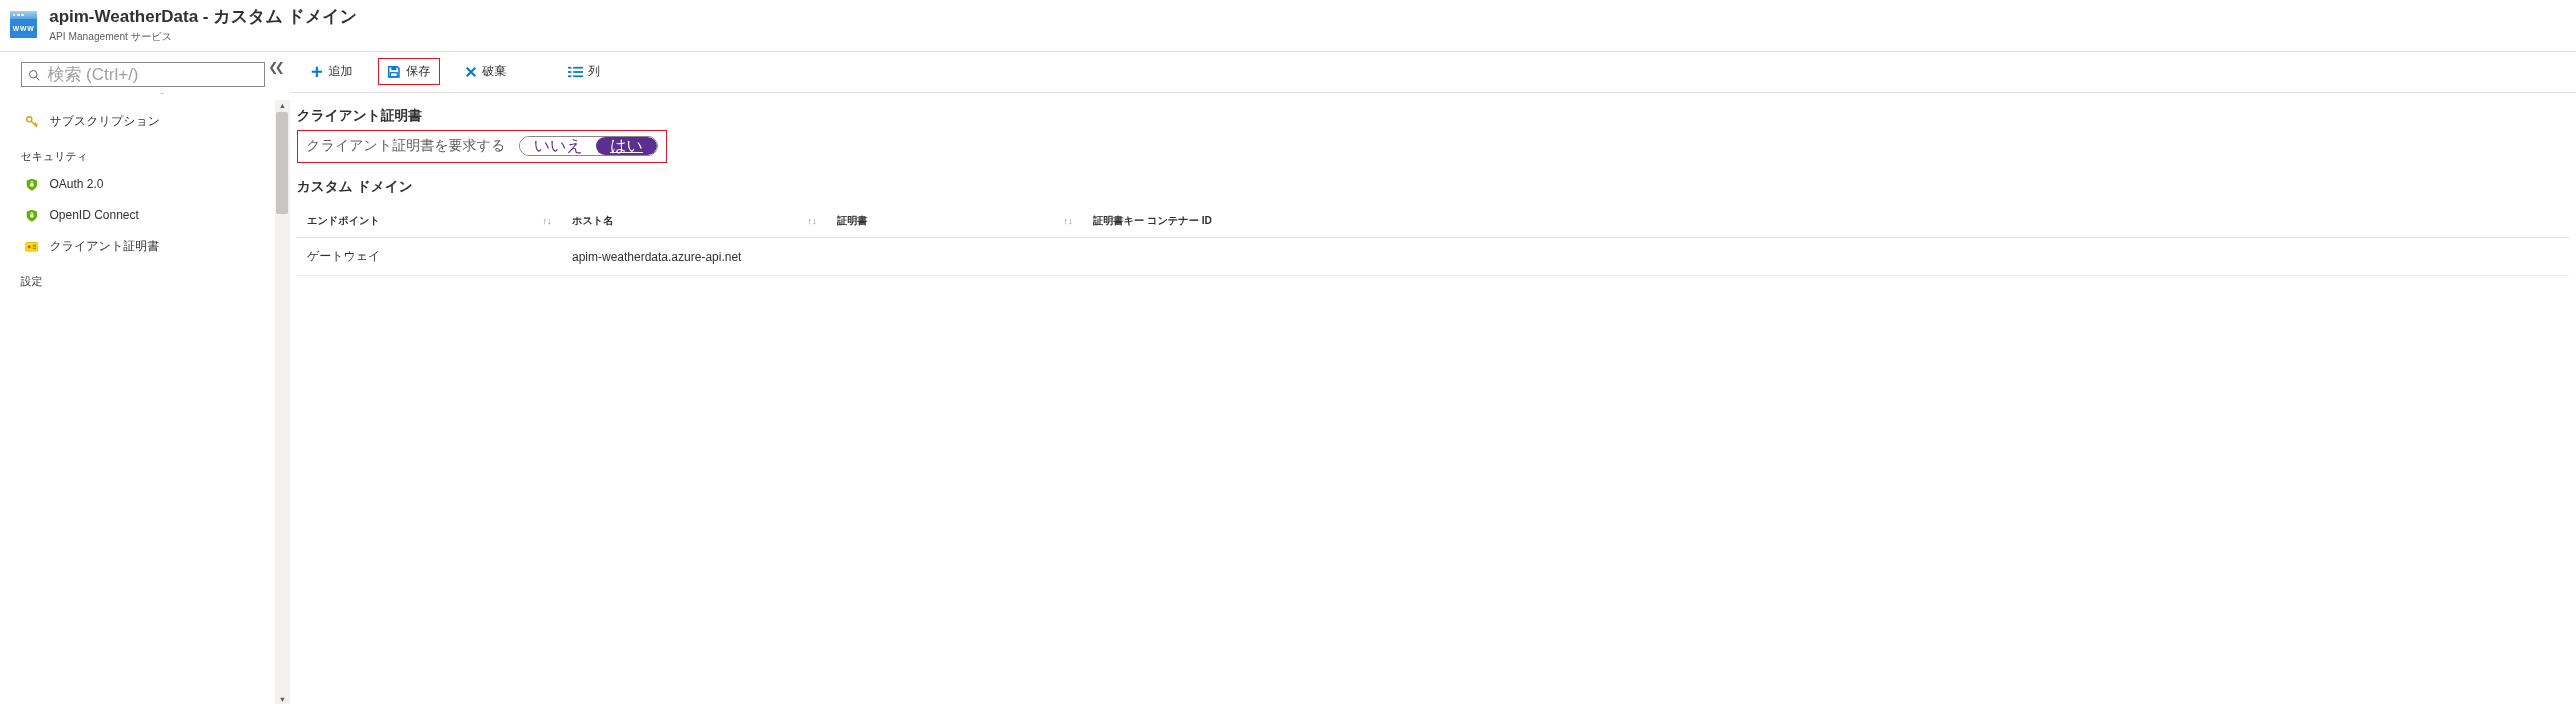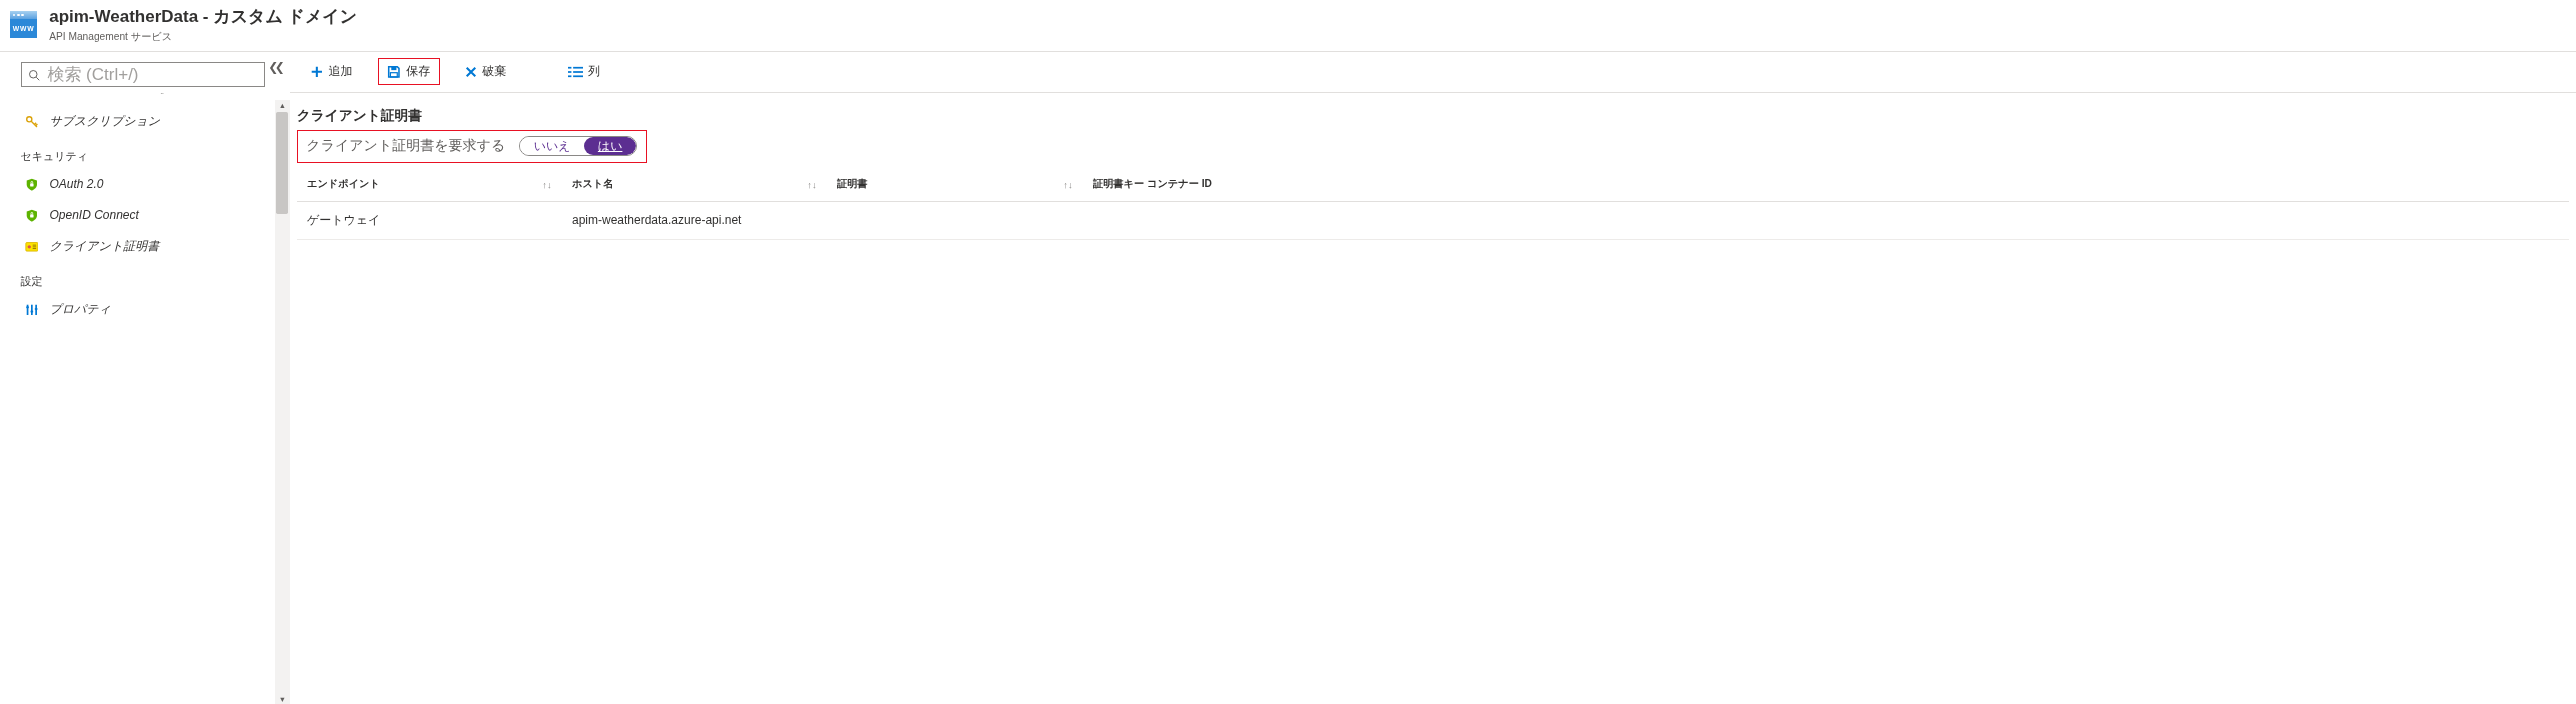--- a/index.html
+++ b/index.html
@@ -70,7 +70,6 @@
     height:31px; padding:0 3.4px;
     cursor:pointer; font-size:12px;
     color:#323130;
-    font-style:italic;
   }
   .nav-icon { width:15.4px; display:flex; justify-content:center; }
   .section-label {

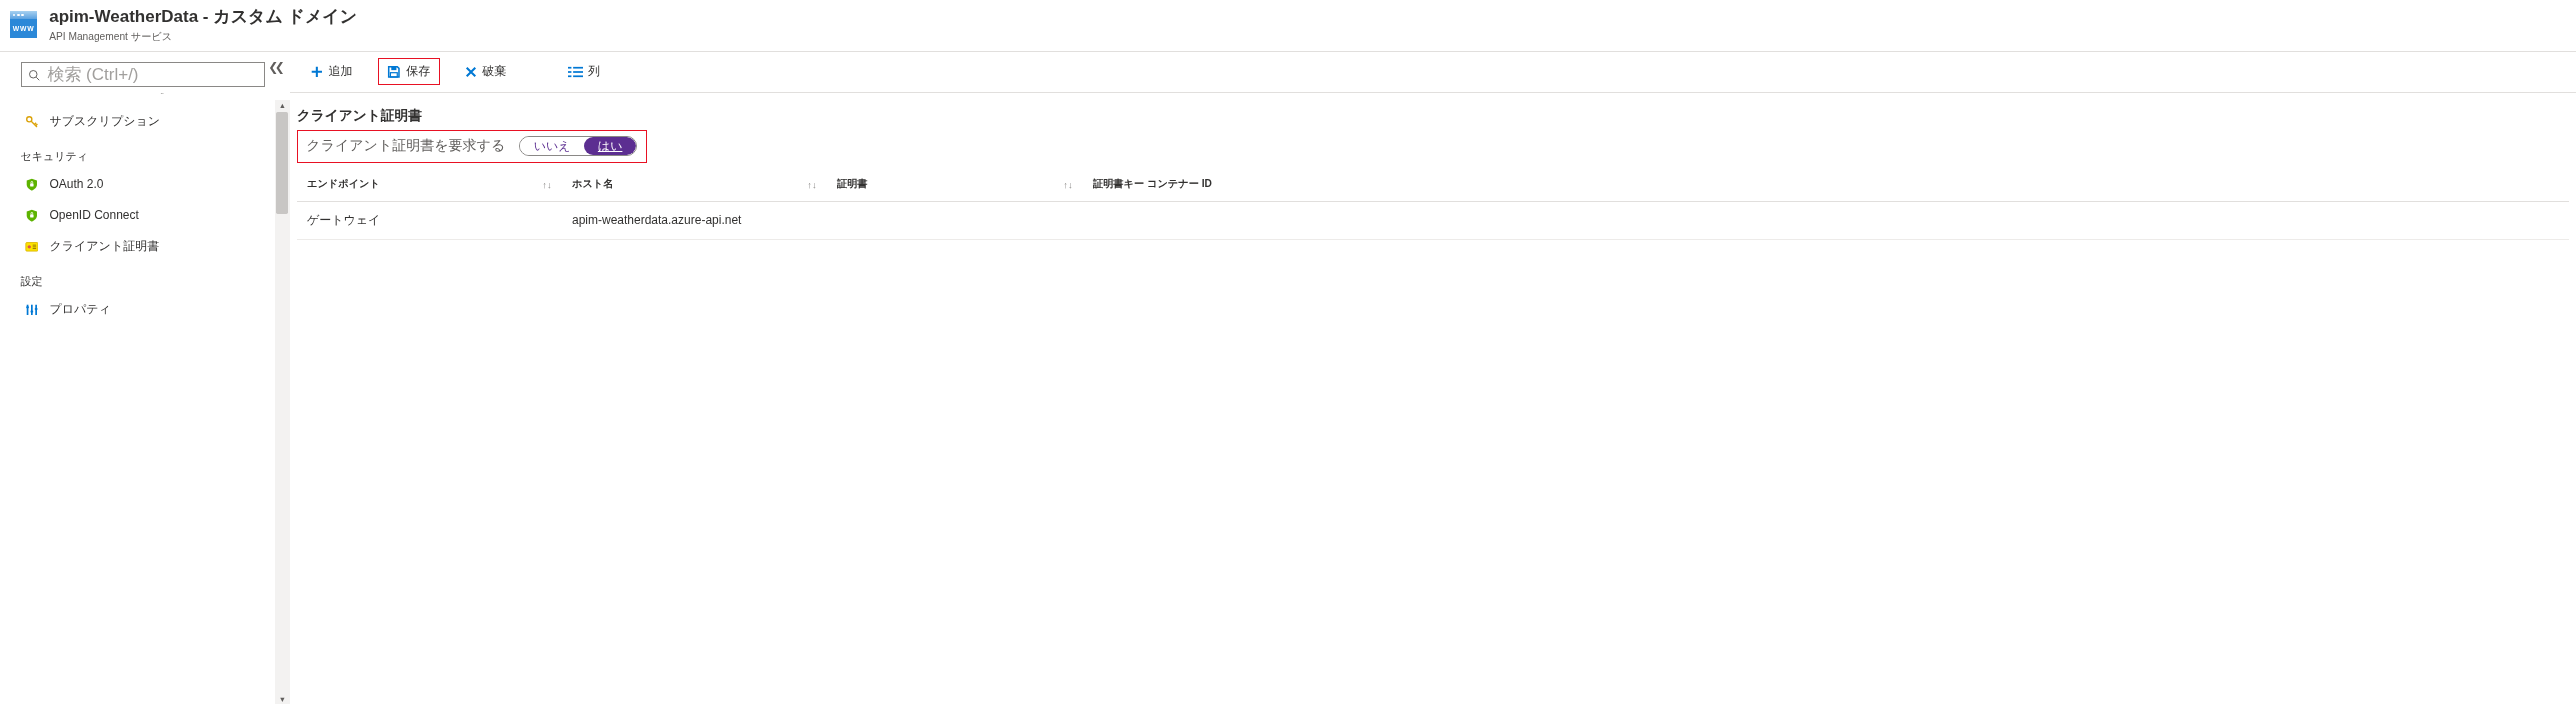--- a/index.html
+++ b/index.html
@@ -117,7 +117,7 @@
   }
   .toggle-opt {
     padding:0 13.7px; display:flex; align-items:center;
-    font-size:12px; cursor:pointer; color:#5c2e91; background:#fff;
+    font-size:16px; cursor:pointer; color:#5c2e91; background:#fff;
   }
   .toggle-opt.active {
     background:#5c2e91; color:#fff; border-radius:853px;text-decoration:underline;

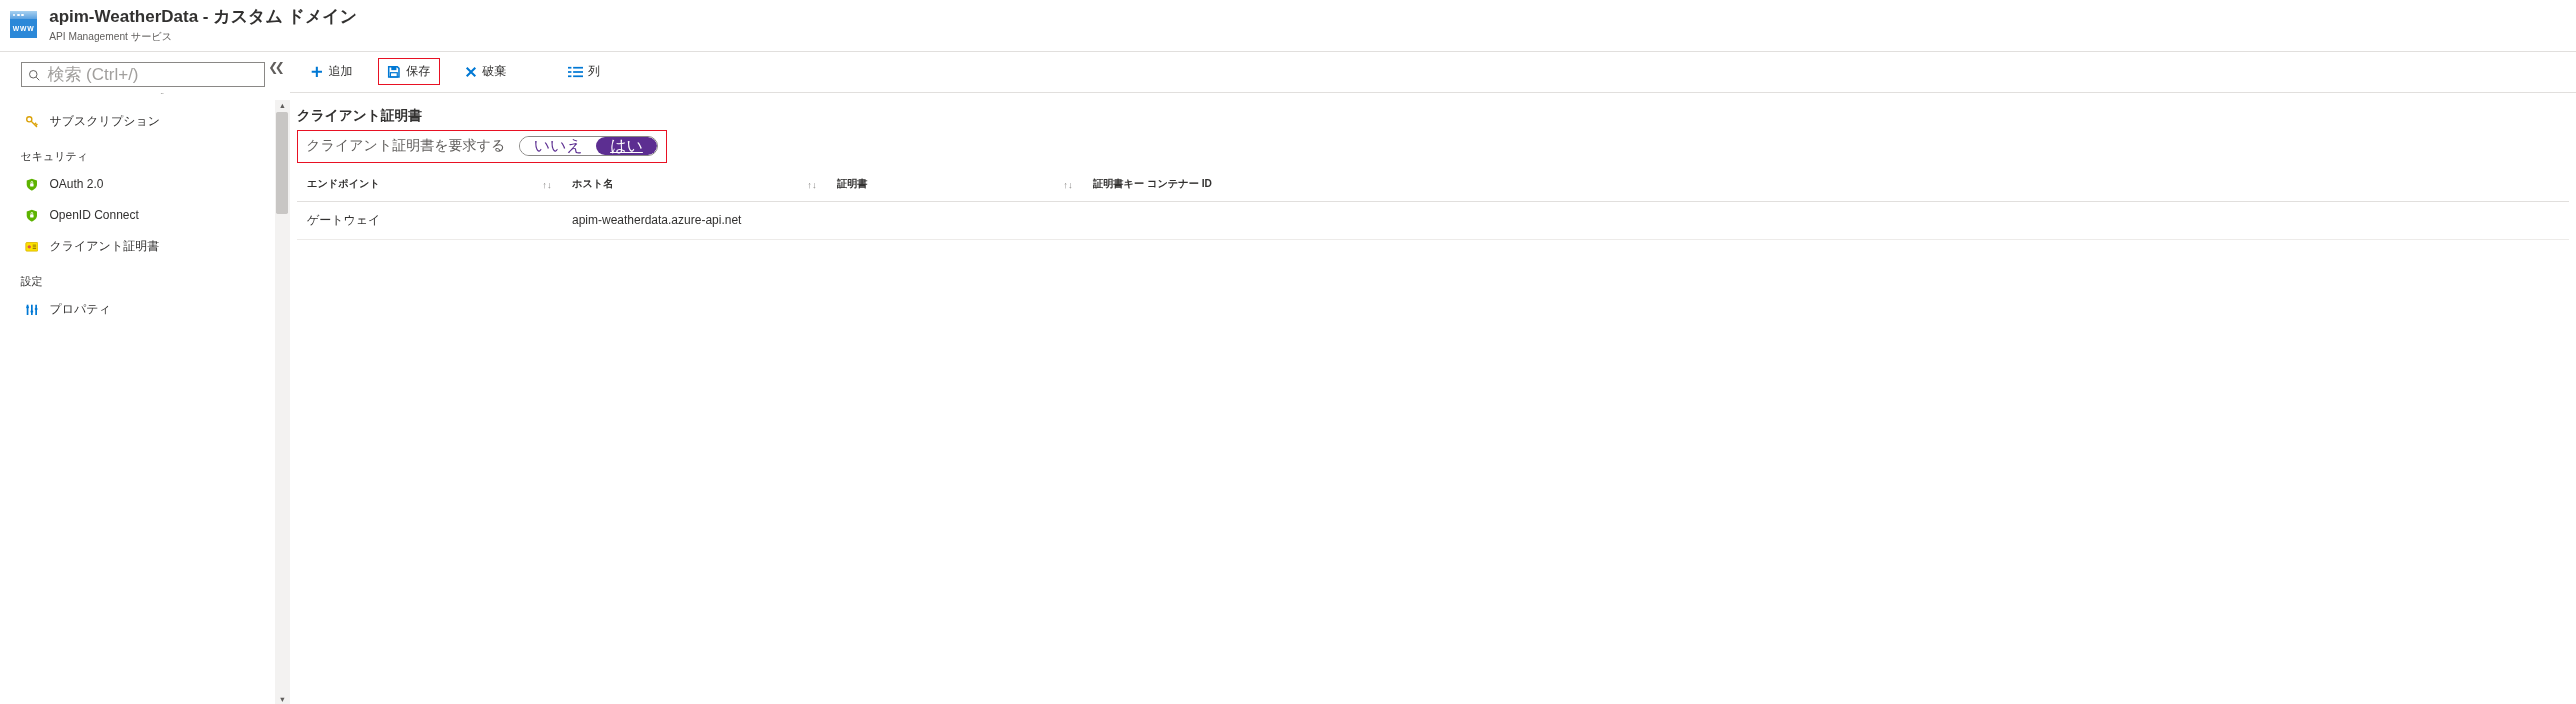--- a/index.html
+++ b/index.html
@@ -297,6 +297,7 @@
           </div>
         </div>
 
+        <div class="h-section2">カスタム ドメイン</div>
 
         <div class="table">
           <div class="thead">

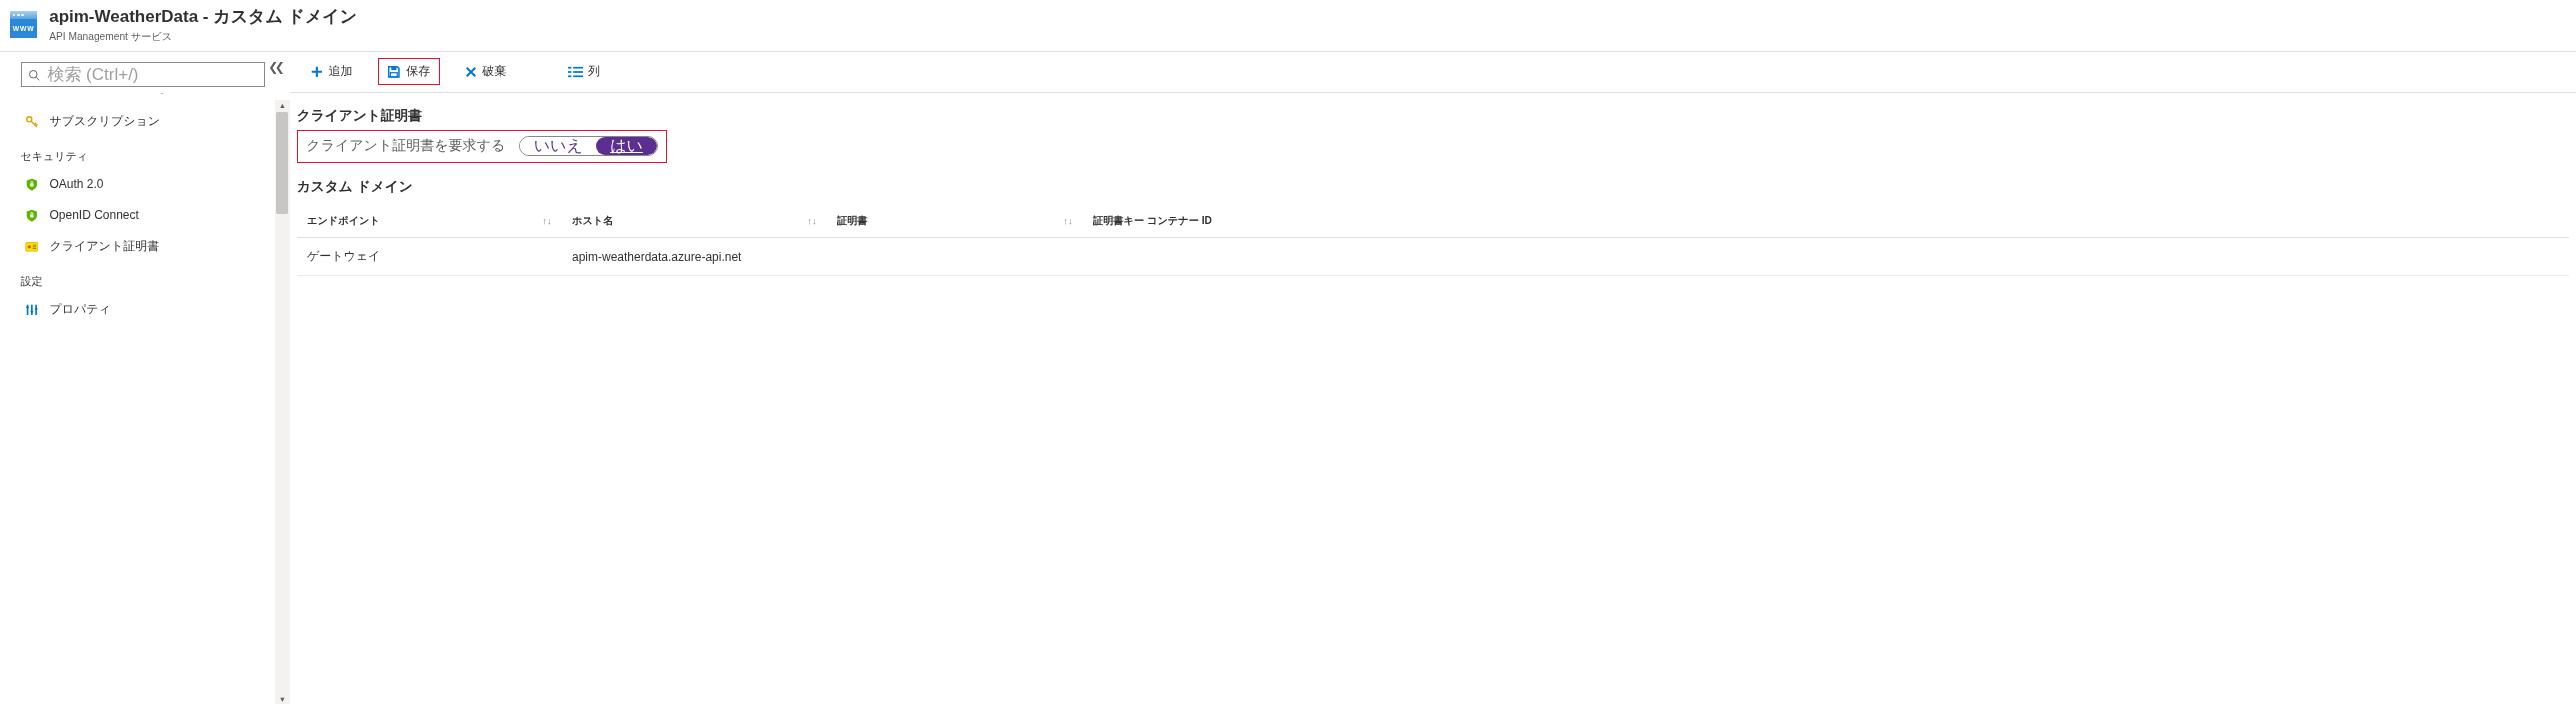--- a/index.html
+++ b/index.html
@@ -220,19 +220,6 @@
 
         <div class="section-label">設定</div>
 
-        <div class="nav-item">
-          <span class="nav-icon">
-            <svg width="13.7" height="13.7" viewBox="0 0 16 16">
-                <line x1="3" y1="2" x2="3" y2="14" stroke="#0078d4" stroke-width="2"></line>
-                <line x1="8" y1="2" x2="8" y2="14" stroke="#0078d4" stroke-width="2"></line>
-                <line x1="13" y1="2" x2="13" y2="14" stroke="#0078d4" stroke-width="2"></line>
-                <rect x="1.5" y="4" width="3" height="2" fill="#0078d4"></rect>
-                <rect x="6.5" y="9" width="3" height="2" fill="#0078d4"></rect>
-                <rect x="11.5" y="6" width="3" height="2" fill="#0078d4"></rect>
-              </svg>
-          </span>
-          <span>プロパティ</span>
-        </div>
       </div>
       <div class="scroll-track">
         <div class="scroll-arrow" style="top:0">▴</div>

